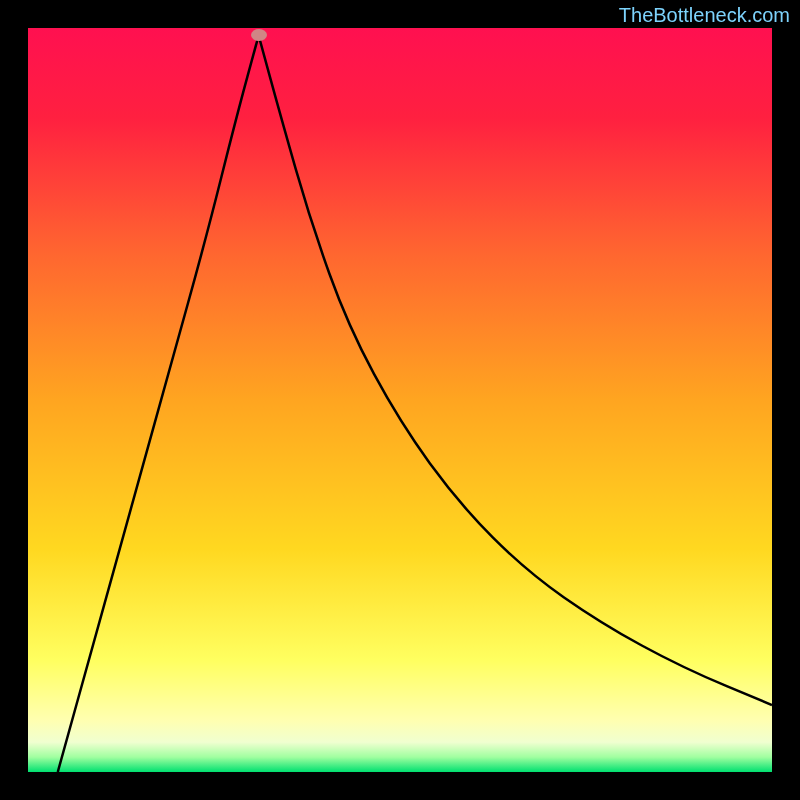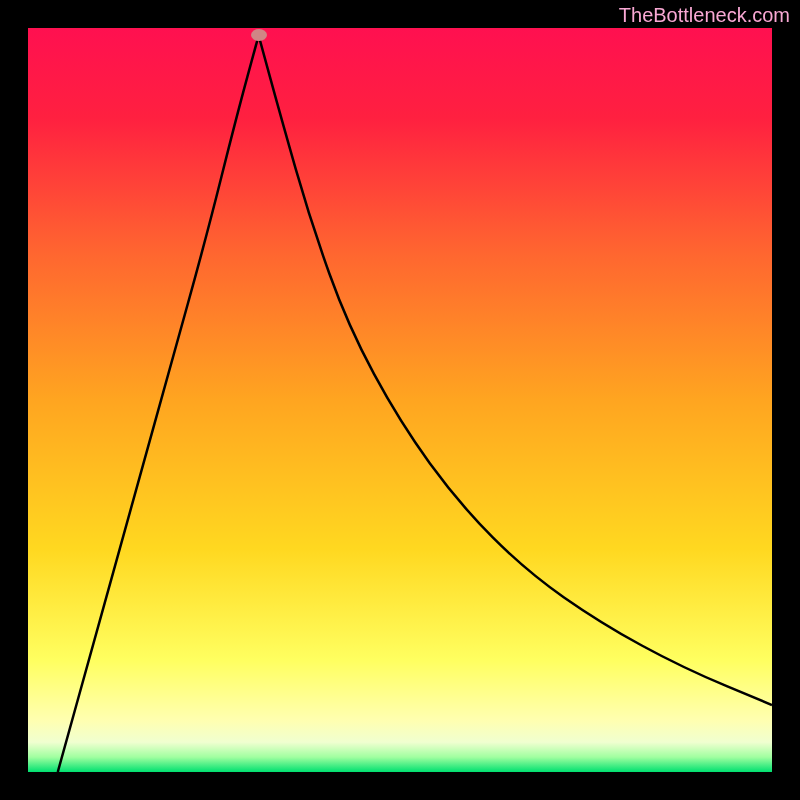--- a/index.html
+++ b/index.html
@@ -18,7 +18,7 @@
       position: absolute;
       top: 4px;
       right: 10px;
-      color: #f9a8d4;
+      color: #7dd3fc;
       font-size: 20px;
       font-weight: normal;
       z-index: 10;

